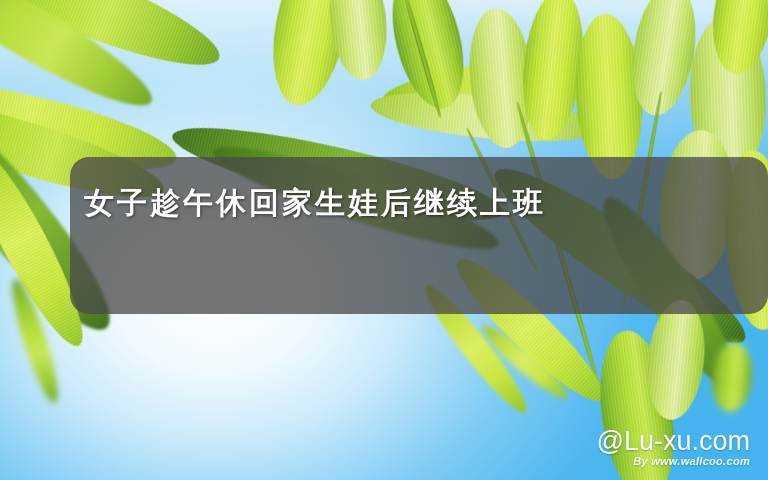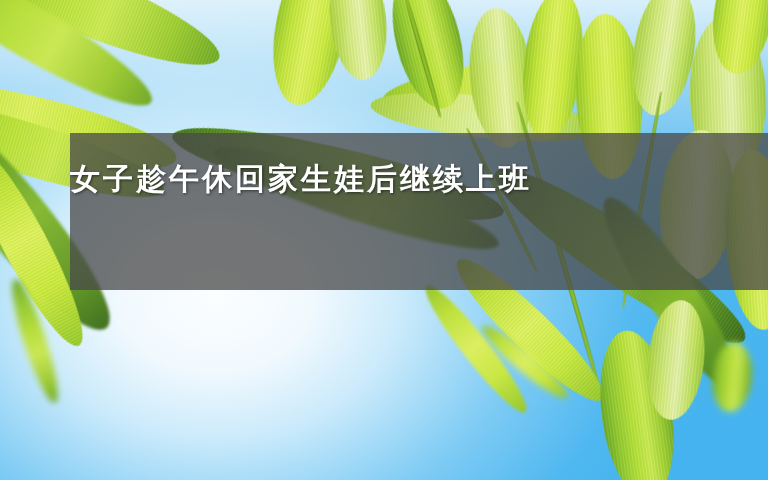--- a/index.html
+++ b/index.html
@@ -111,12 +111,13 @@
   .caption-box {
     position: absolute;
     left: 70px;
-    top: 133px;
+    top: 157px;
     width: 698px;
     height: 157px;
     background: rgba(74,74,74,0.76);
     box-sizing: border-box;
-    padding: 14px 0 0 0;
+    padding: 14px 0 0 14px;
+    border-radius: 19px;
   }
   .caption-line {
     color: #ffffff;

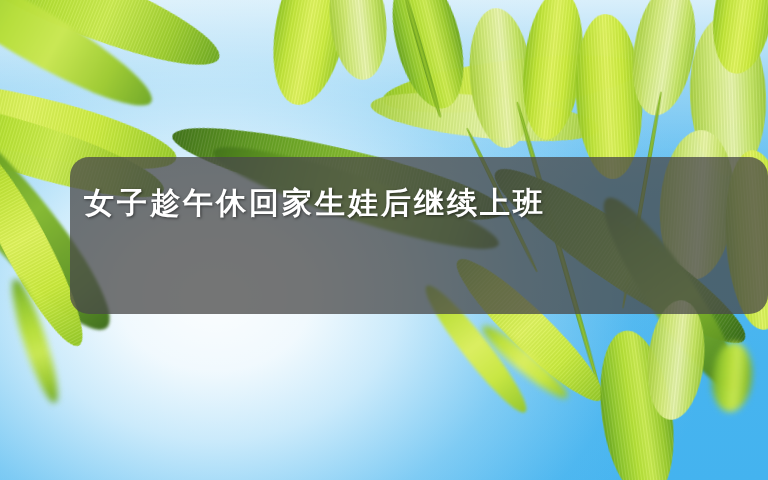--- a/index.html
+++ b/index.html
@@ -211,6 +211,7 @@
   </div>
 
   <div class="watermark">
+    <div class="wm-main">@Lu-xu.com</div>
   </div>
 
 </div>

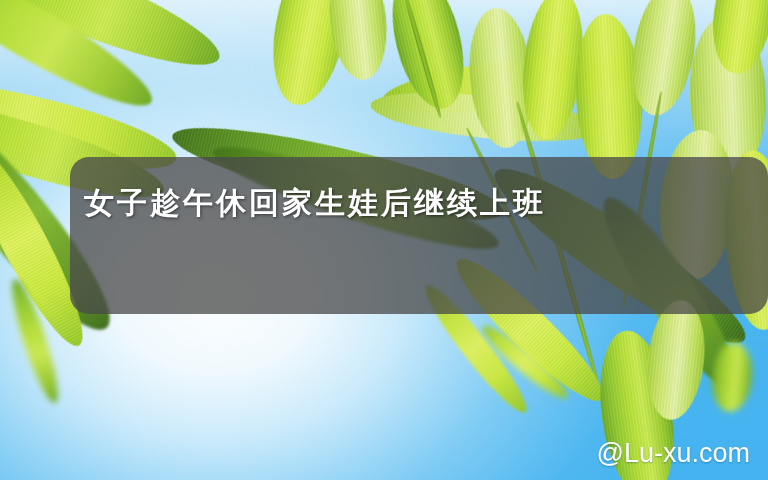--- a/index.html
+++ b/index.html
@@ -212,6 +212,7 @@
 
   <div class="watermark">
     <div class="wm-main">@Lu-xu.com</div>
+    <div class="wm-sub">By www.wallcoo.com</div>
   </div>
 
 </div>

